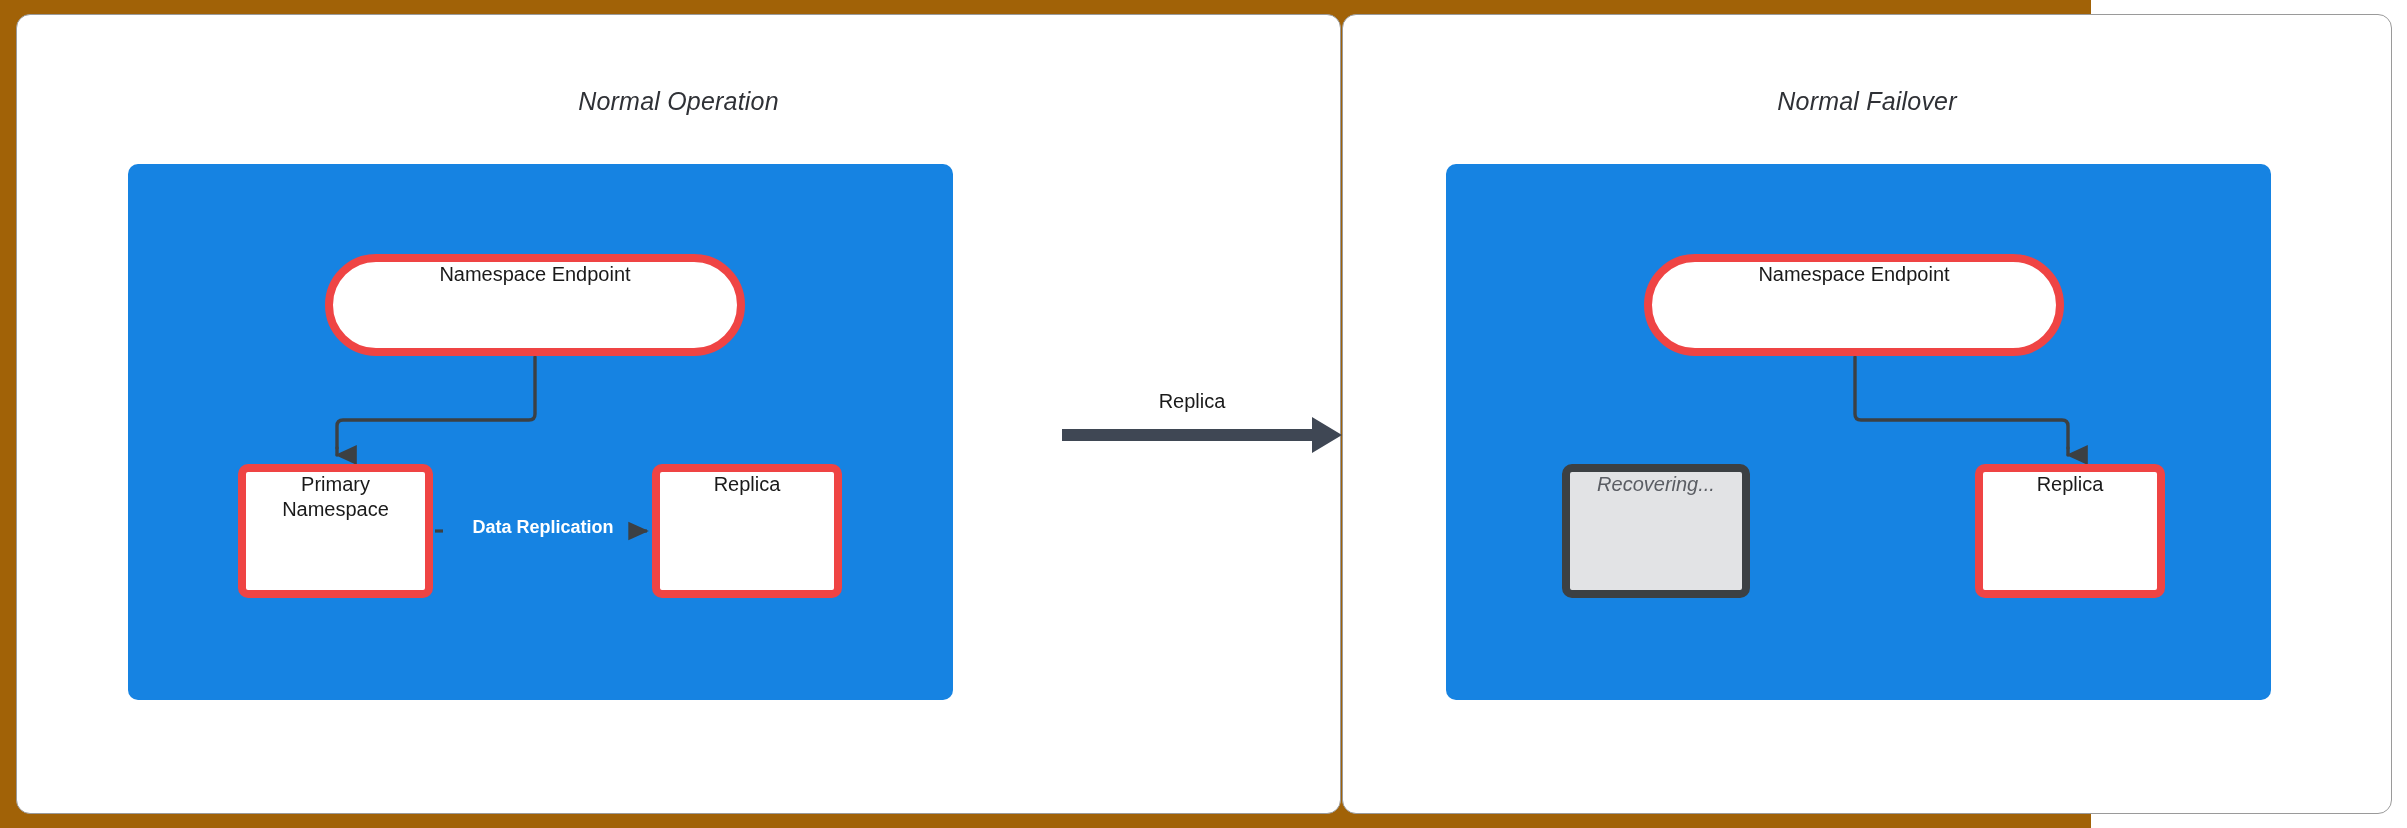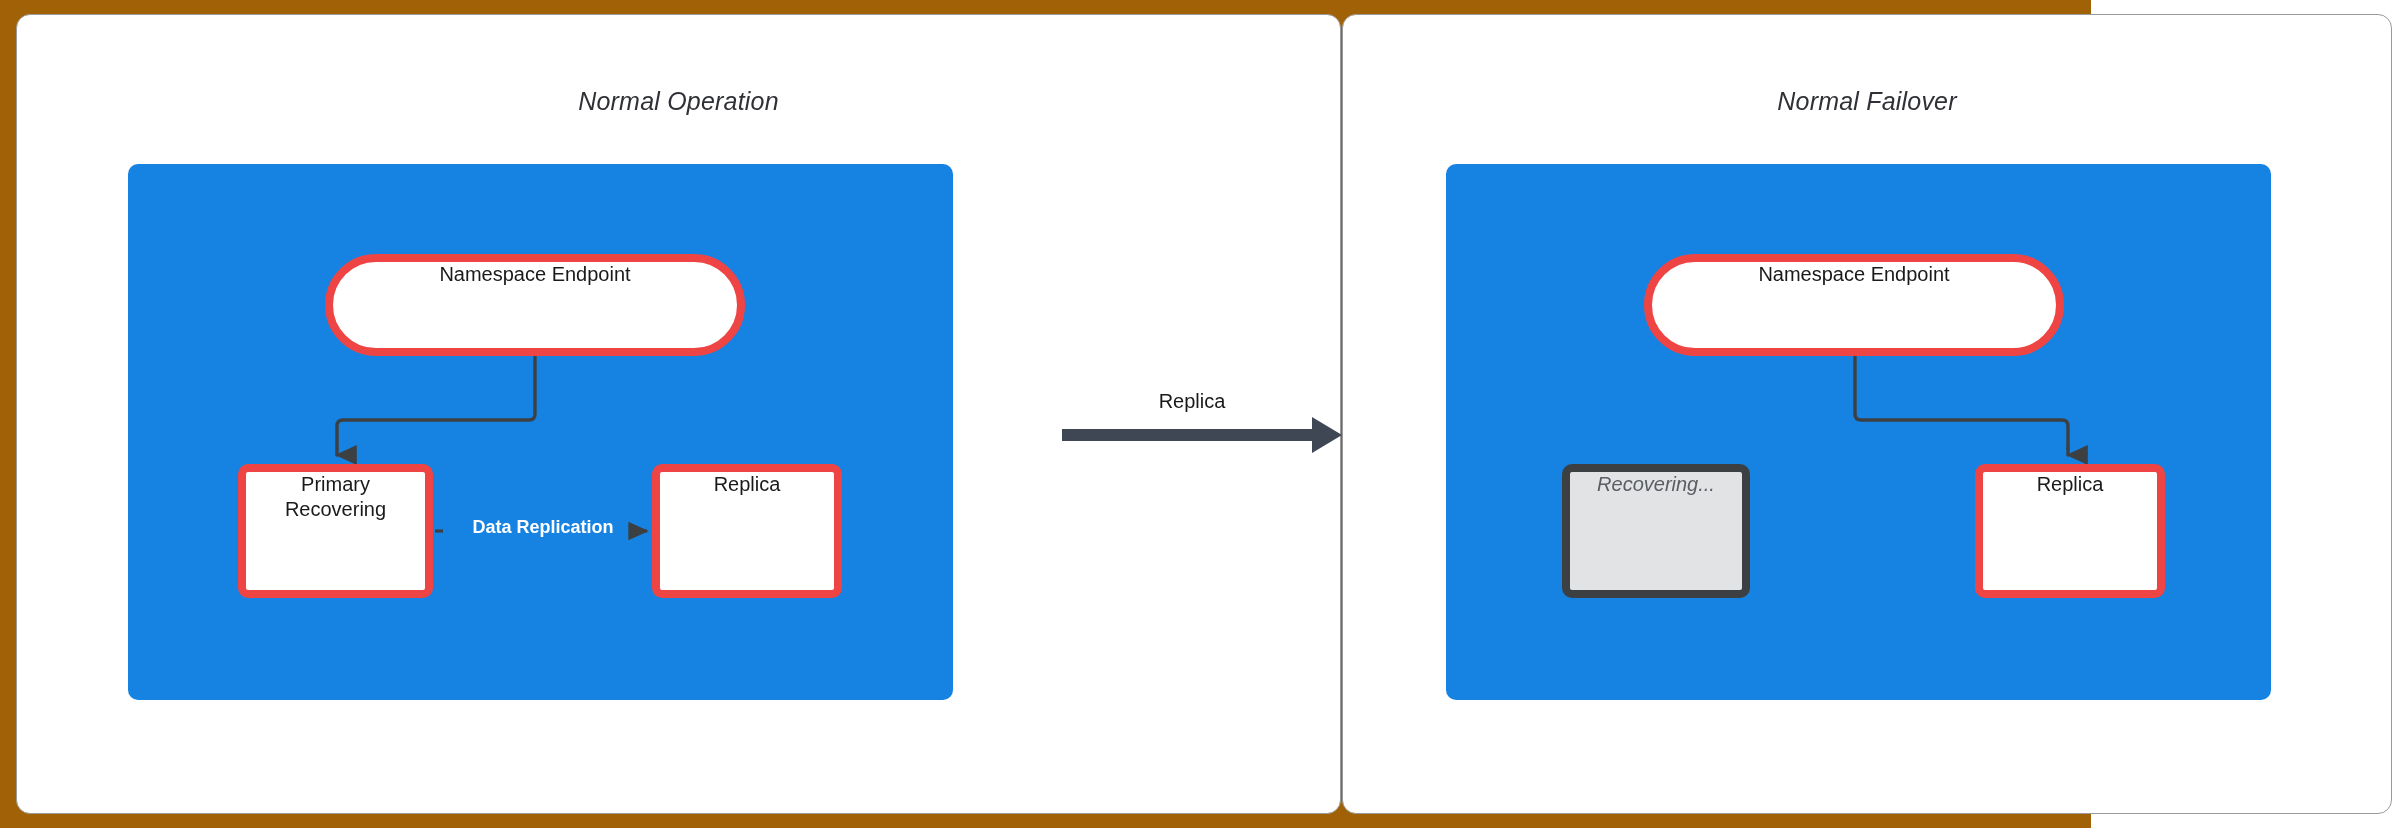--- a/index.html
+++ b/index.html
@@ -181,7 +181,7 @@
 
   <div class="node boxy" id="node-primary-left">
     <span>Primary
-Recovering</span>
+Namespace</span>
   </div>
 
   <div class="node boxy" id="node-replica-left">

